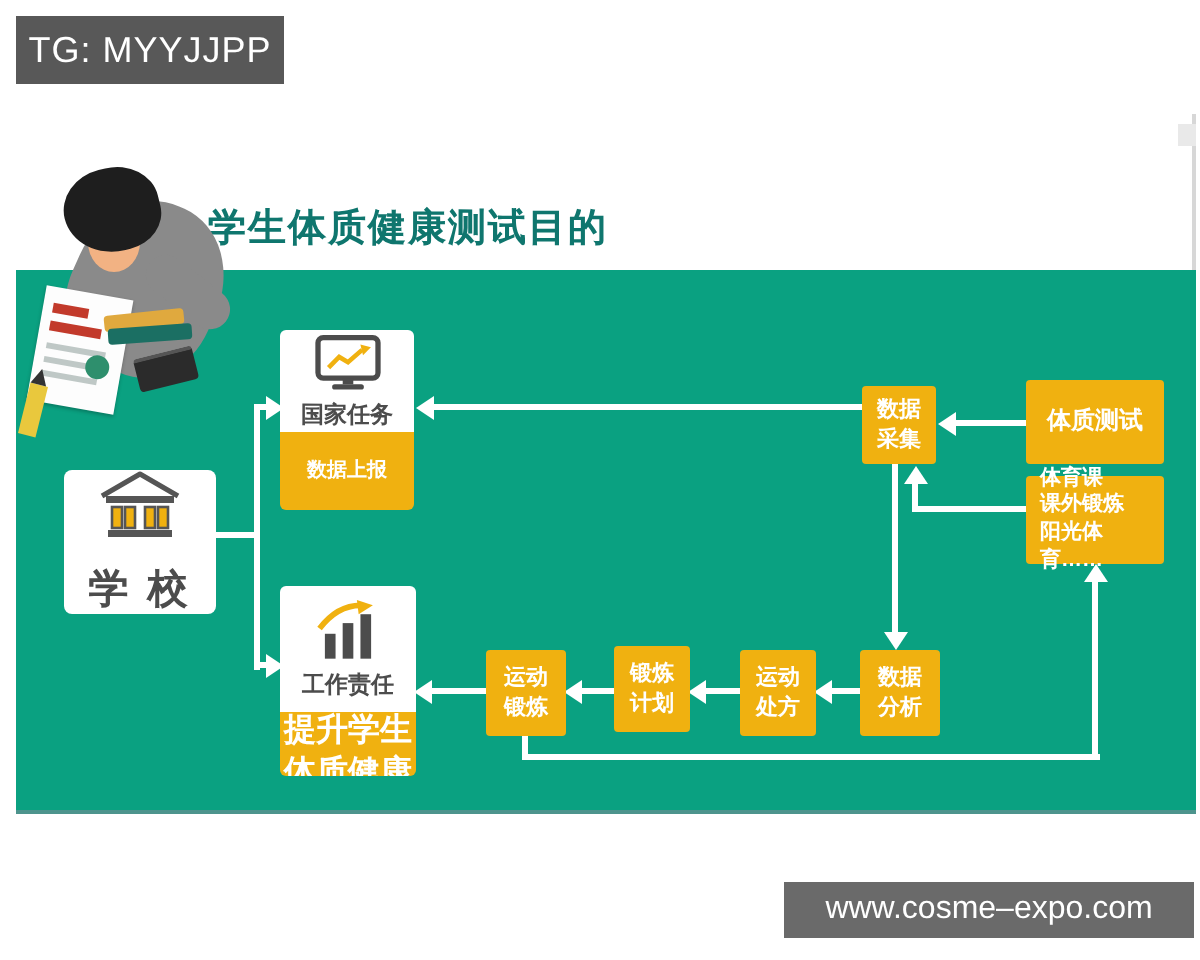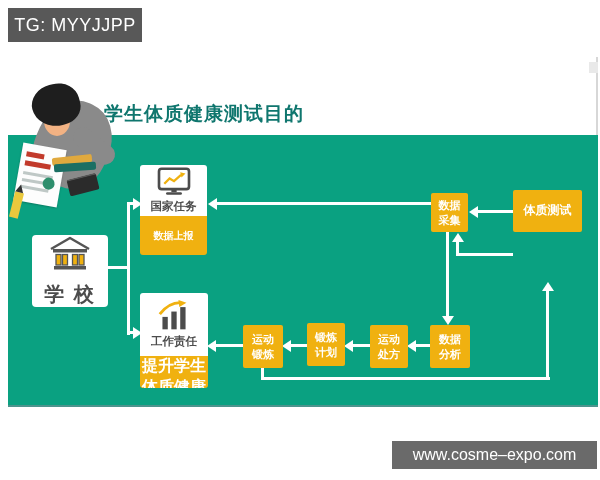--- a/index.html
+++ b/index.html
@@ -163,6 +163,11 @@
     <span>体质测试</span>
   </div>
 
+  <div class="ybox" style="left:513px;top:238px;width:69px;height:44px;font-size:10.5px;align-items:flex-start;padding-left:7px;box-sizing:border-box;text-align:left;">
+    <span>体育课</span>
+    <span>课外锻炼</span>
+    <span>阳光体育……</span>
+  </div>
 
   <div class="ybox" style="left:430px;top:325px;width:40px;height:43px;font-size:11px;">
     <span>数据</span>

